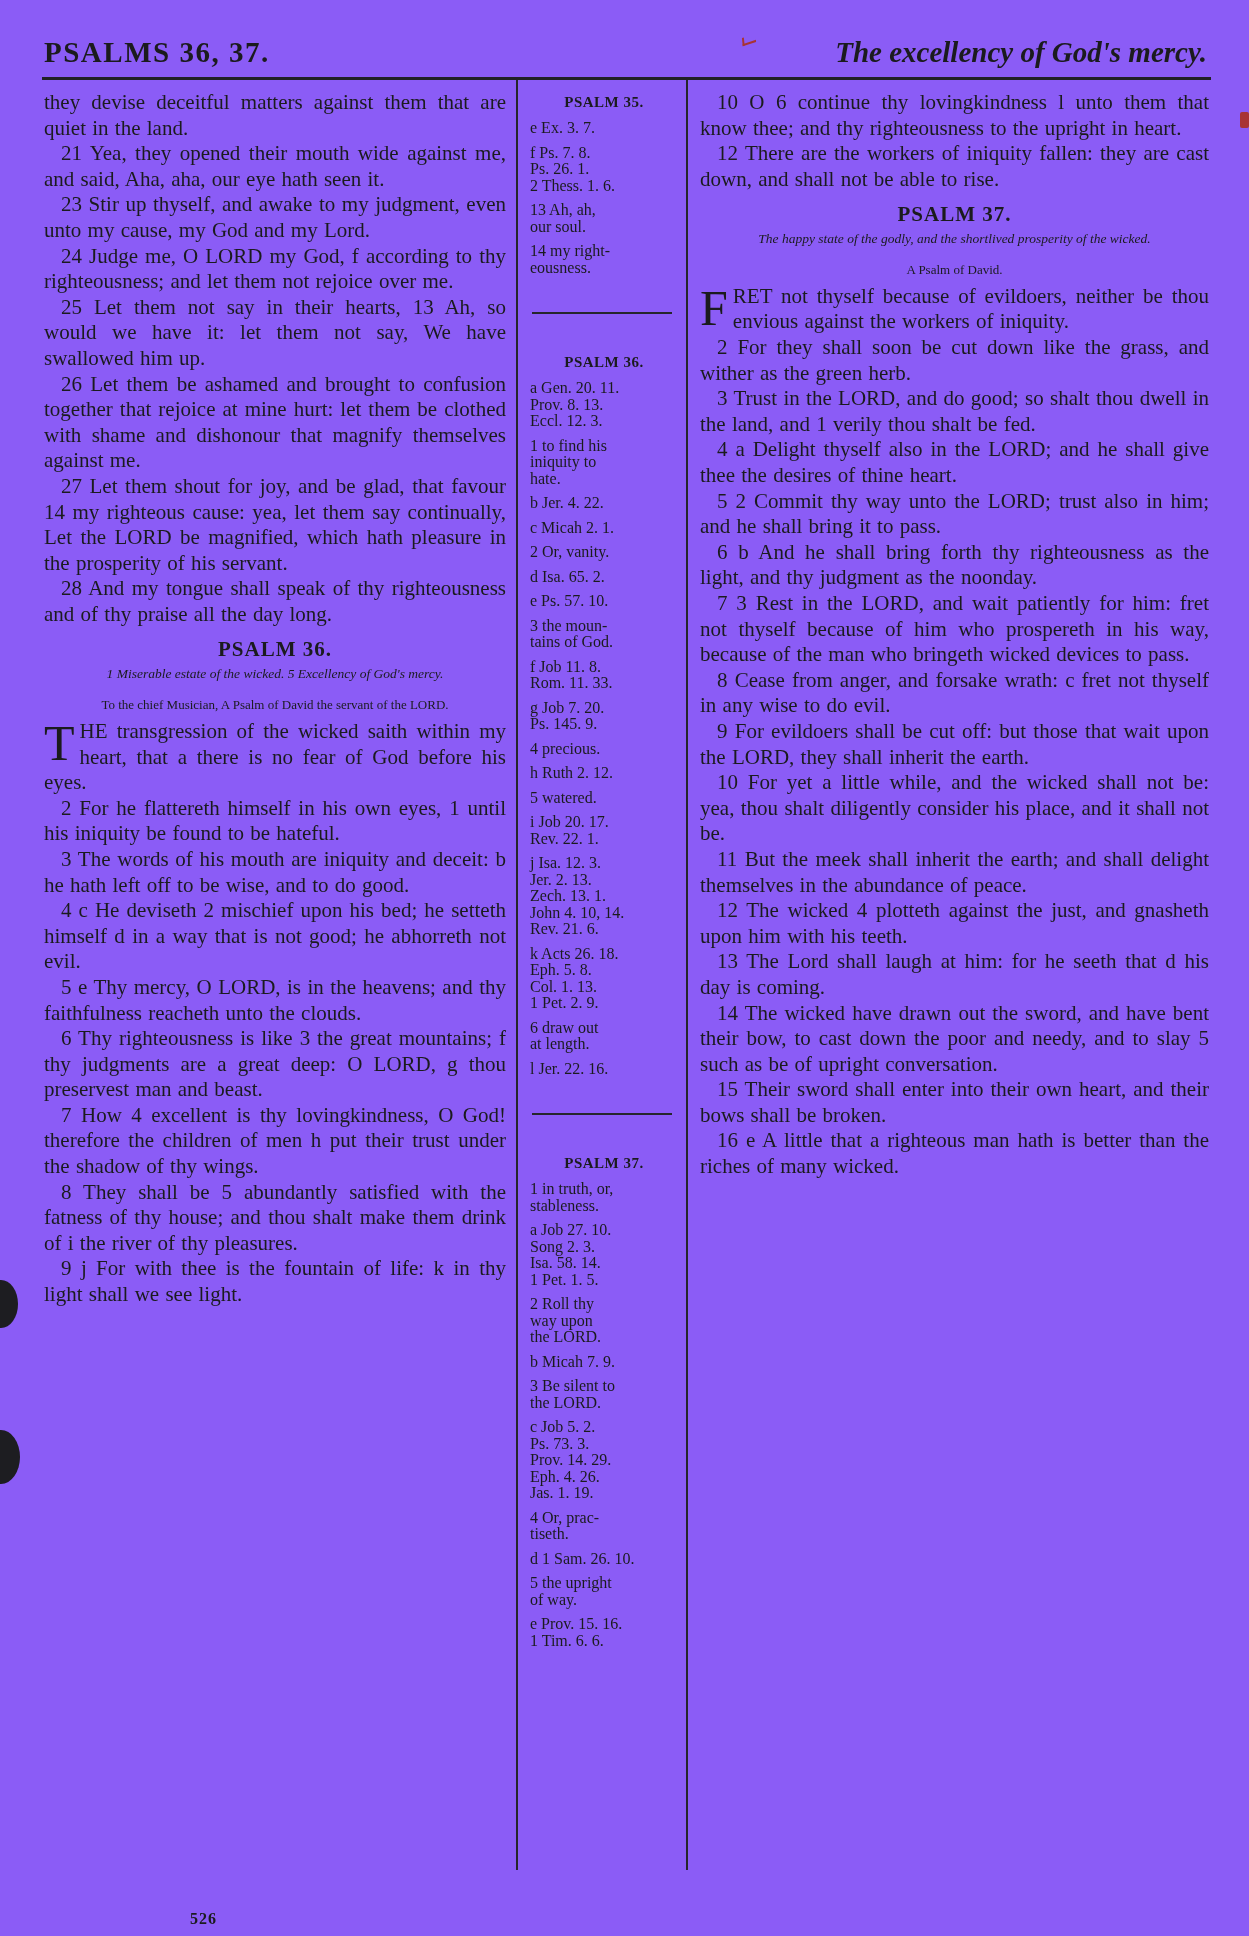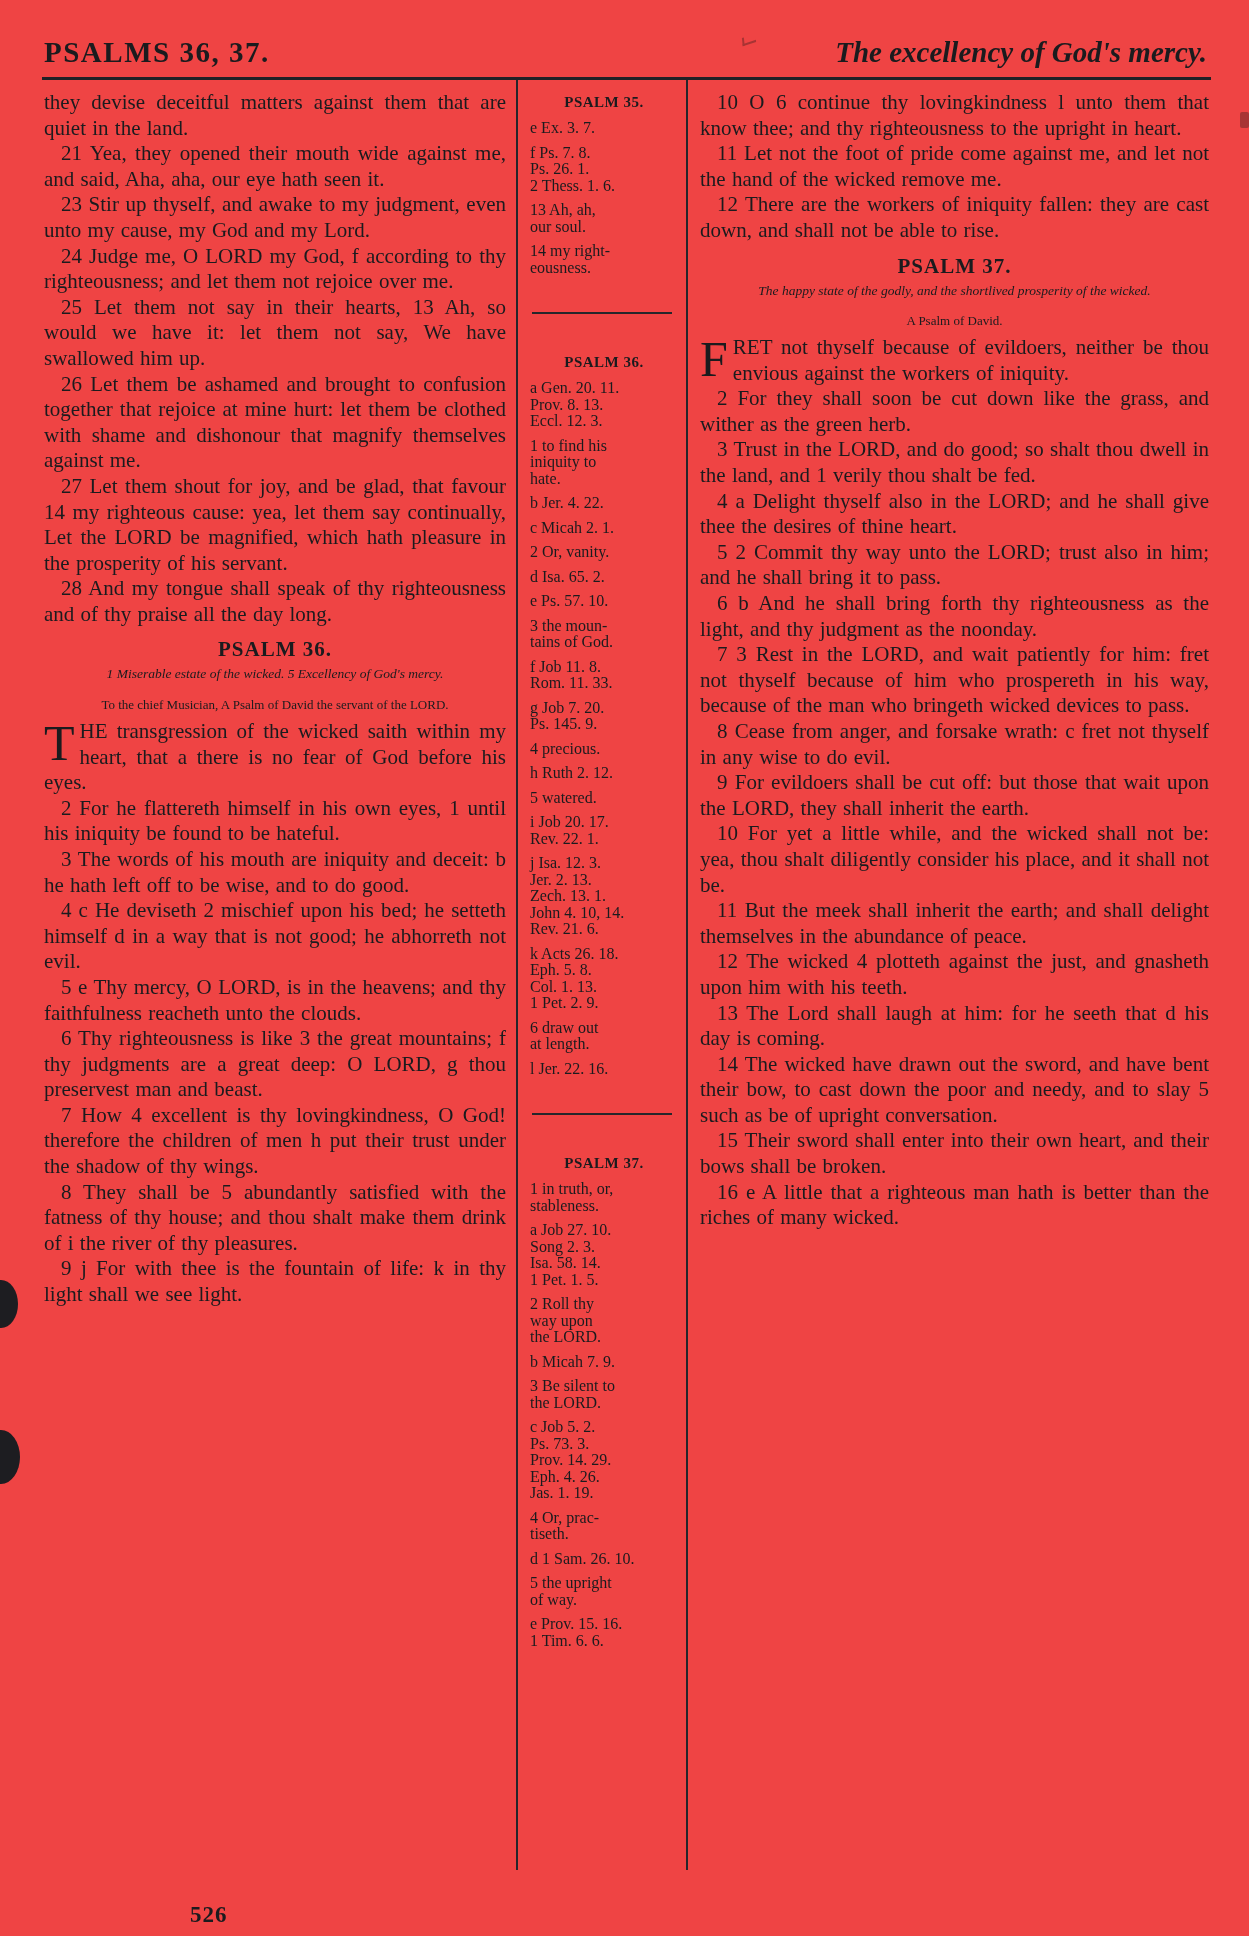--- a/index.html
+++ b/index.html
@@ -8,7 +8,7 @@
     position:relative;
     width:1249px; height:1936px;
     margin:0 auto;
-    background:#ef4444;
+    background:#8b5cf6;
     color:#1b1b1e;
     font-family:"Liberation Serif","DejaVu Serif",serif;
     overflow:hidden;

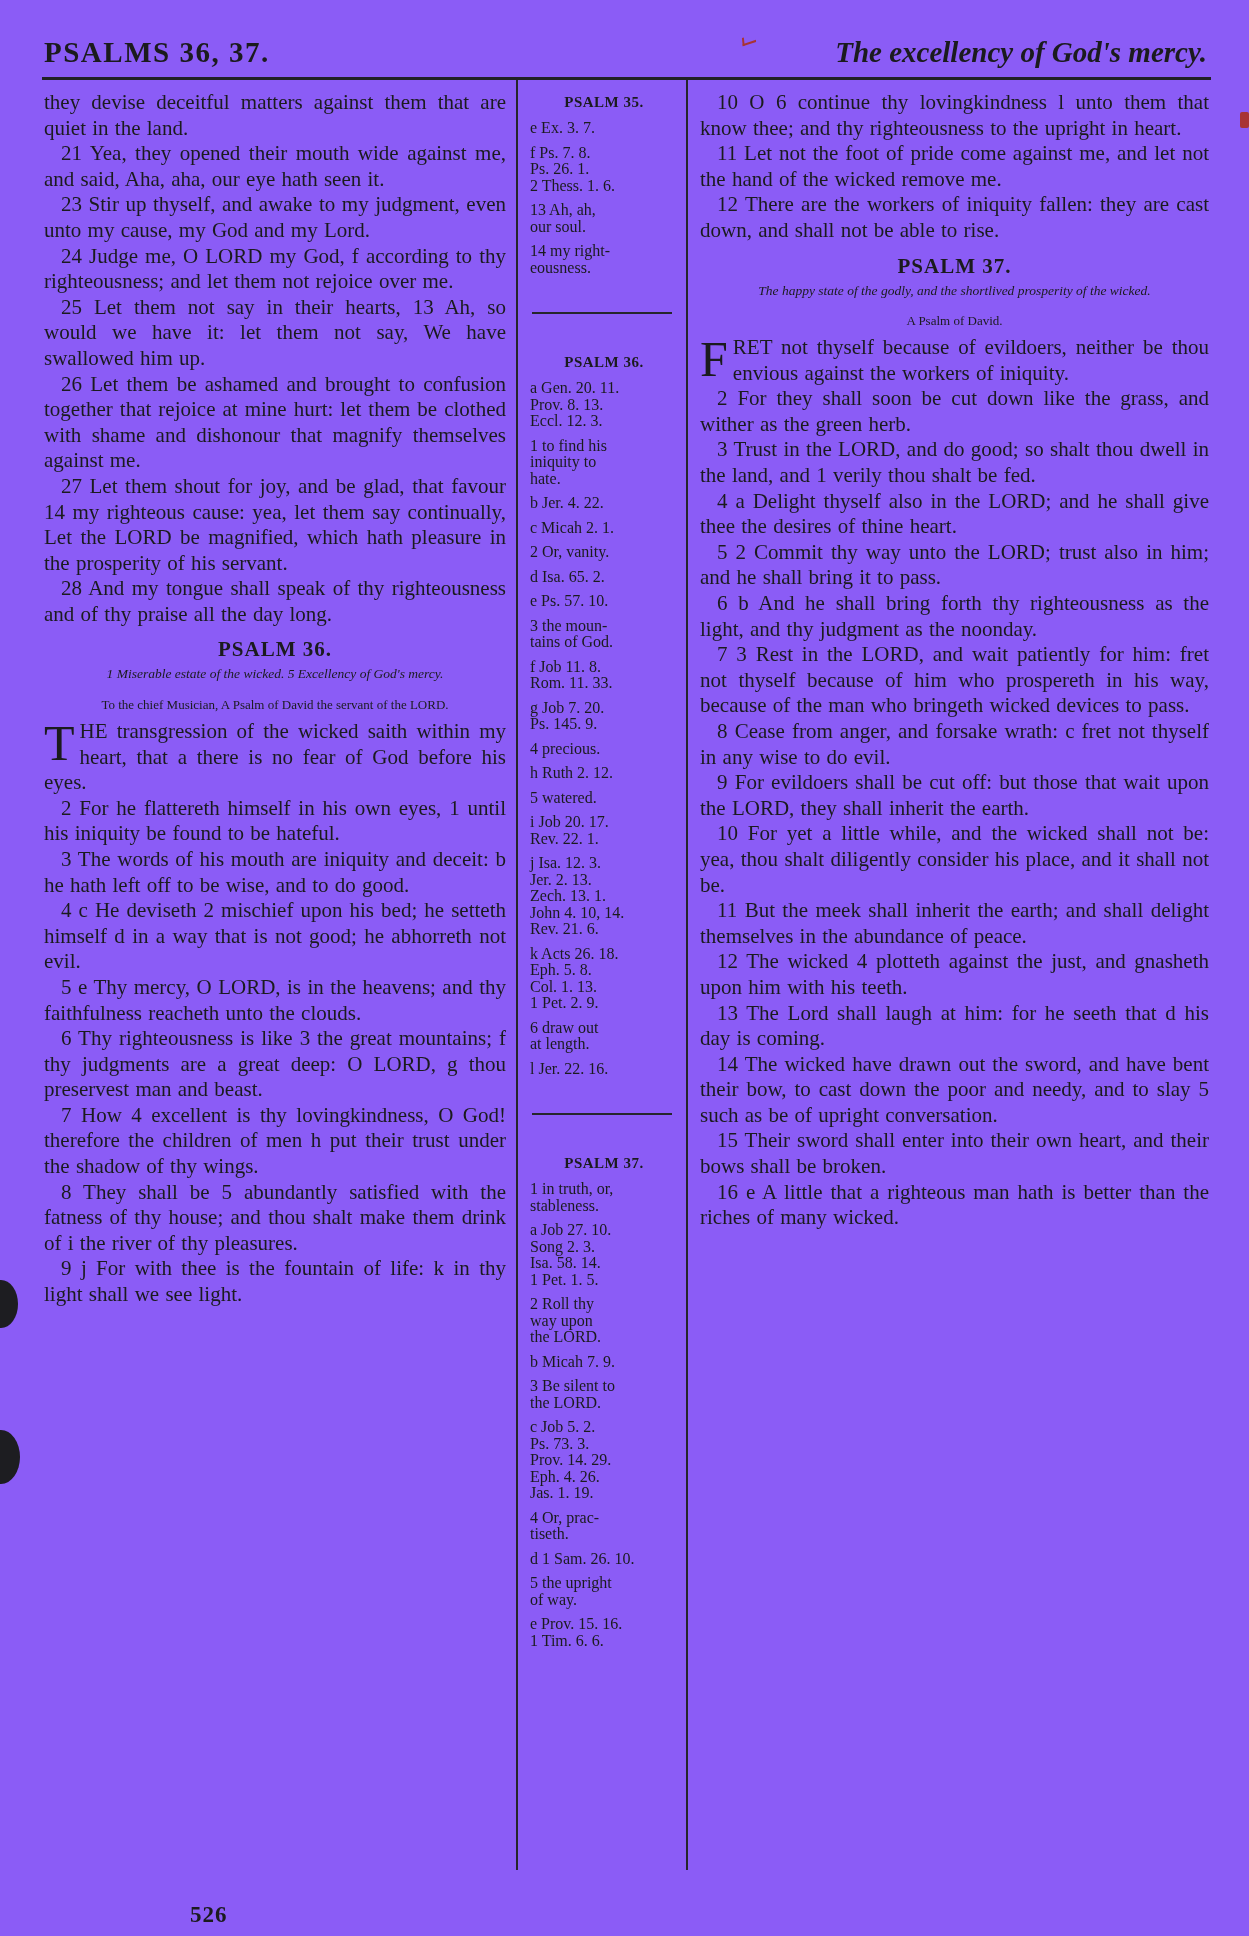--- a/index.html
+++ b/index.html
@@ -257,7 +257,6 @@
 
           <p class="verse">10 O 6 continue thy lovingkindness l unto them that know thee; and thy righteousness to the upright in heart.</p>
 
-          <p class="verse">11 Let not the foot of pride come against me, and let not the hand of the wicked remove me.</p>
 
           <p class="verse">12 There are the workers of iniquity fallen: they are cast down, and shall not be able to rise.</p>
         </div>

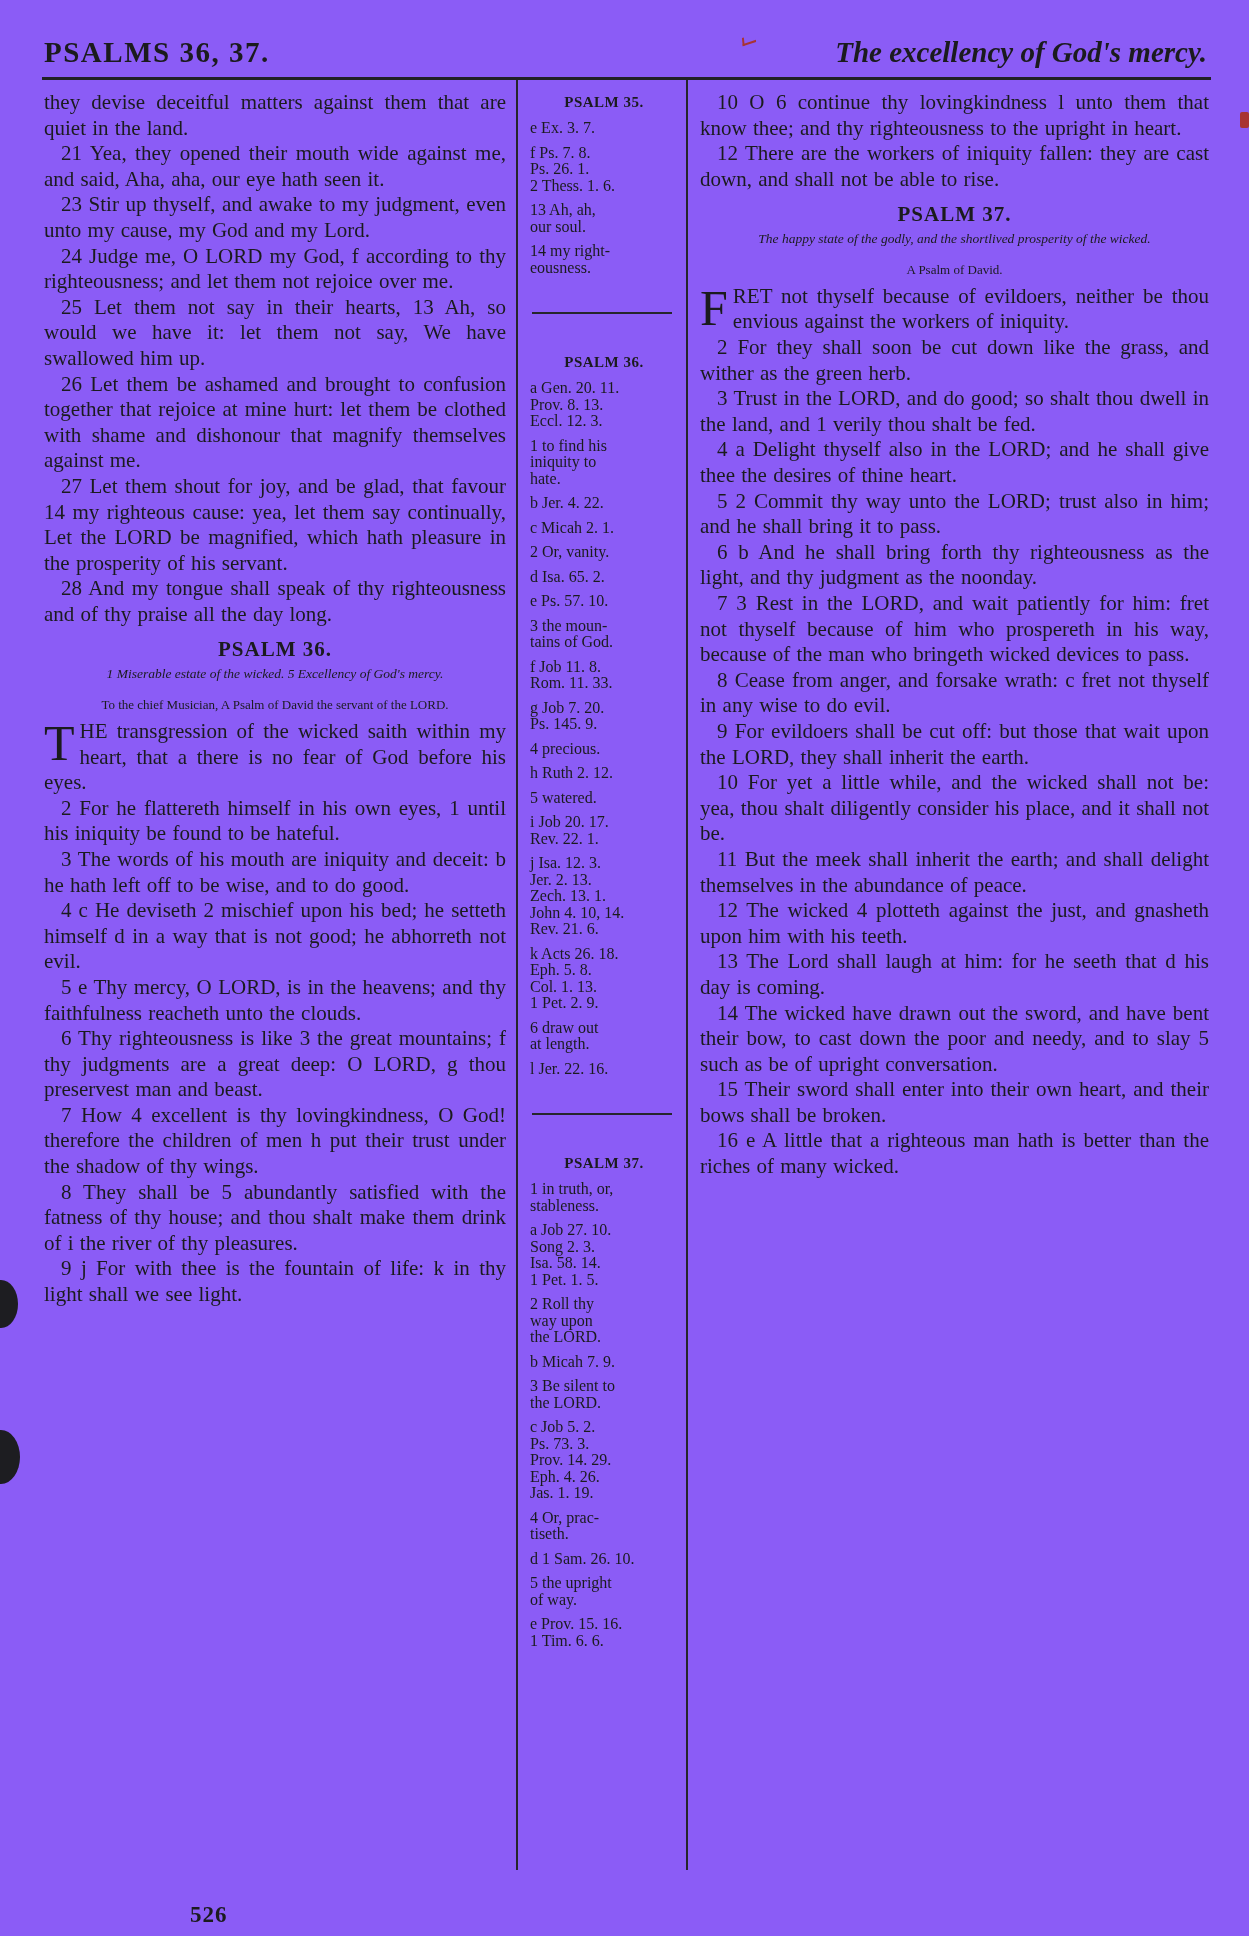--- a/index.html
+++ b/index.html
@@ -58,7 +58,7 @@
   .ref-divider { border-top:2px solid #26262b; margin:36px 6px 40px 2px; }
   .ref-section { }
 
-  .page-number { position:absolute; left:190px; bottom:8px; font-weight:bold; font-size:23px; letter-spacing:1px; }
+  .page-number { position:absolute; left:190px; bottom:8px; font-weight:bold; font-size:16px; letter-spacing:1px; }
 
   .blob { position:absolute; background:#1d1d21; border-radius:50%; }
   .blob-1 { left:-16px; top:1280px; width:34px; height:48px; }

